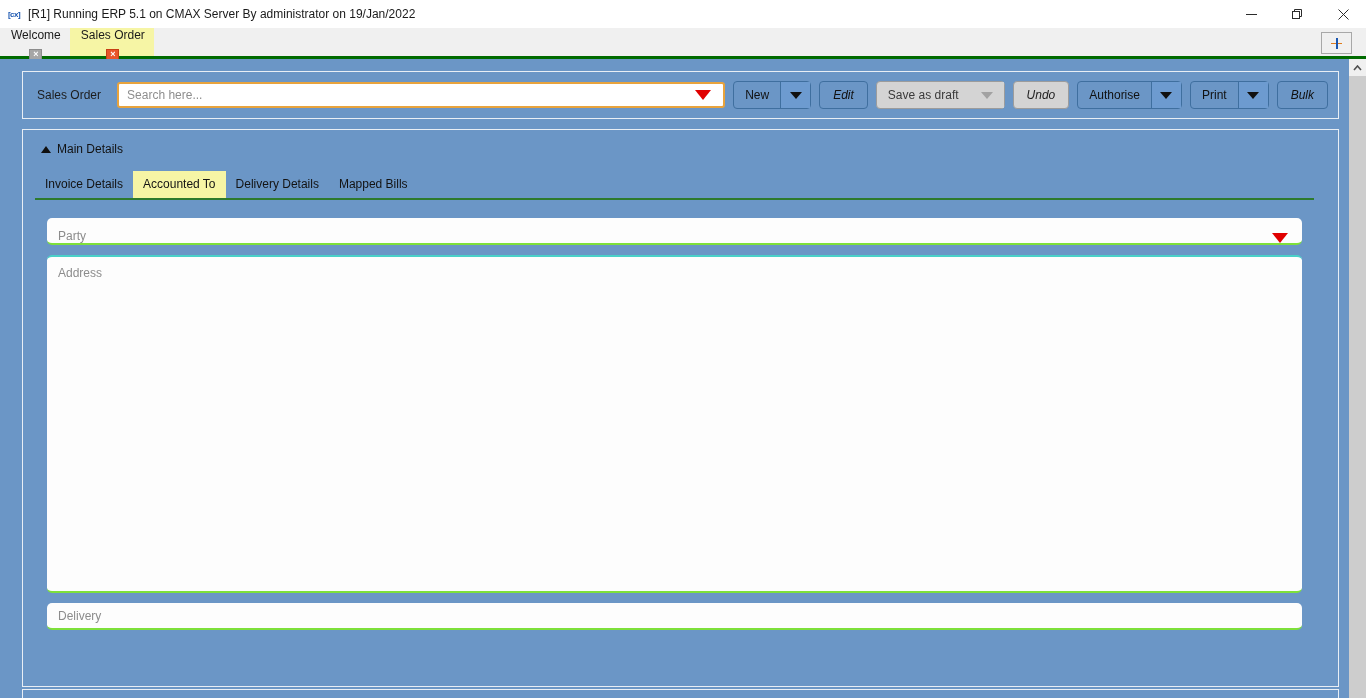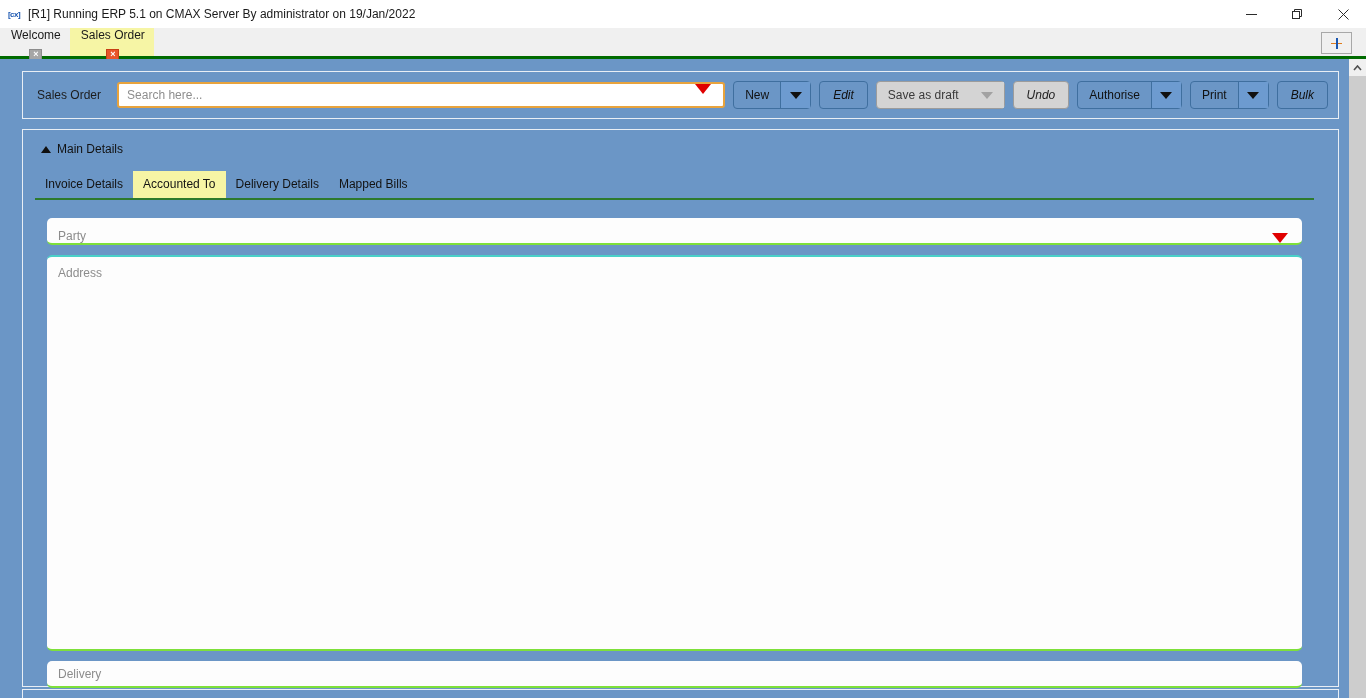--- a/index.html
+++ b/index.html
@@ -197,7 +197,7 @@
     border-radius: 3px;
     box-sizing: border-box;
     display: flex;
-    align-items: flex-start;
+    align-items: center;
   }
   .search-wrap input {
     border: 0;

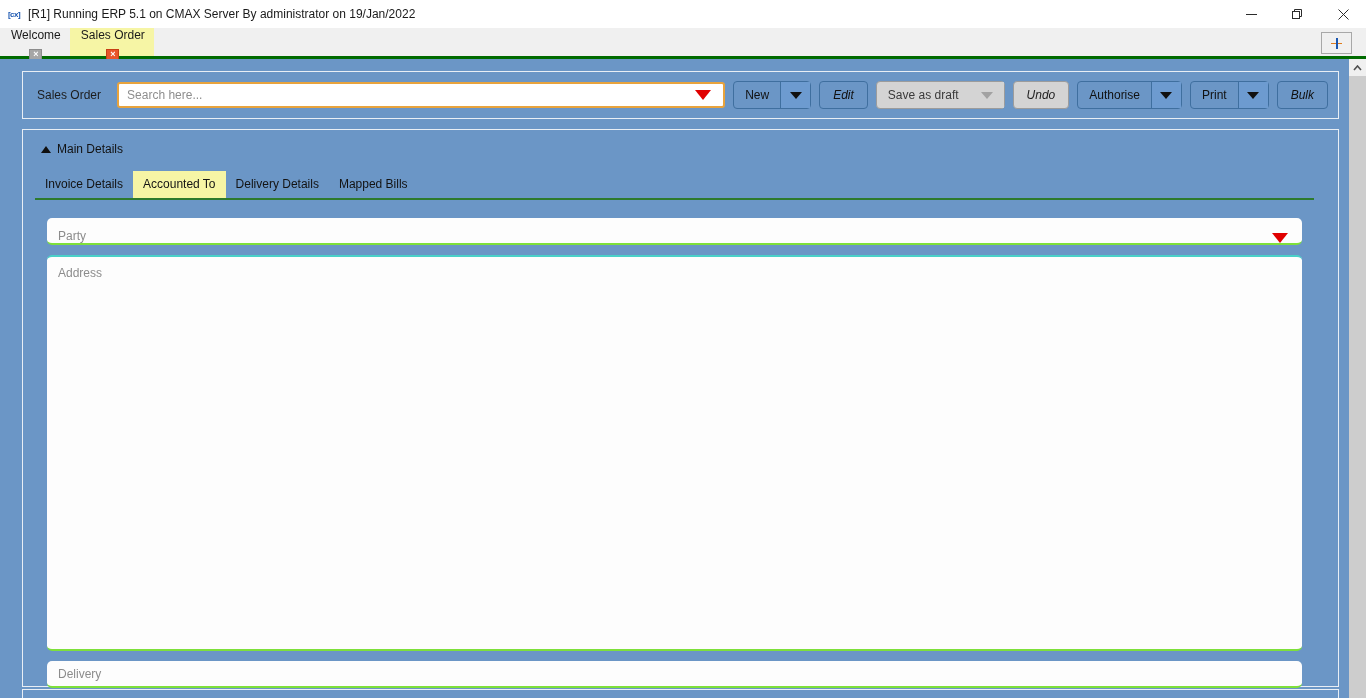--- a/index.html
+++ b/index.html
@@ -331,7 +331,7 @@
     border-bottom: 2px solid #7ee03a;
   }
   .field.area {
-    height: 396px;
+    height: 338px;
     align-items: flex-start;
     border-top: 2px solid #4ad0c8;
     border-bottom: 2px solid #7ee03a;

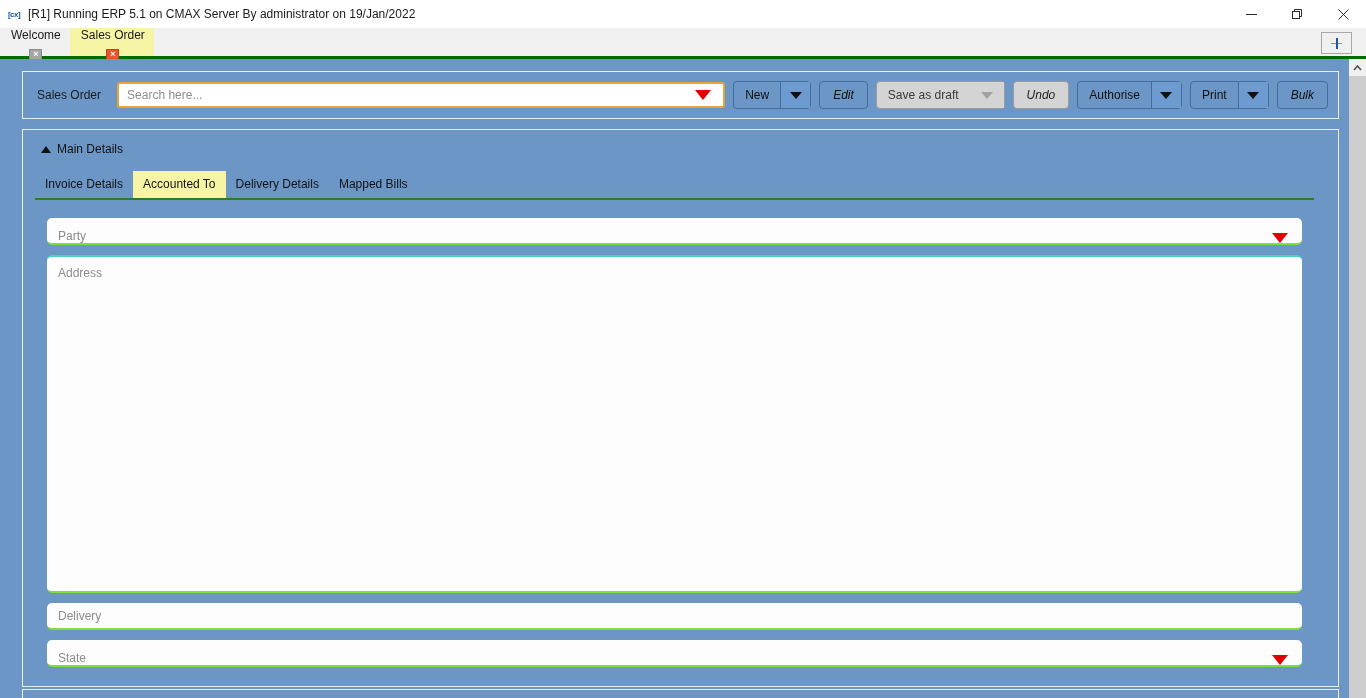--- a/index.html
+++ b/index.html
@@ -466,10 +466,6 @@
           <span class="ph">Delivery</span>
         </div>
 
-        <div class="field combo">
-          <span class="ph">State</span>
-          <span class="caret-red"></span>
-        </div>
 
       </div>
     </div>

